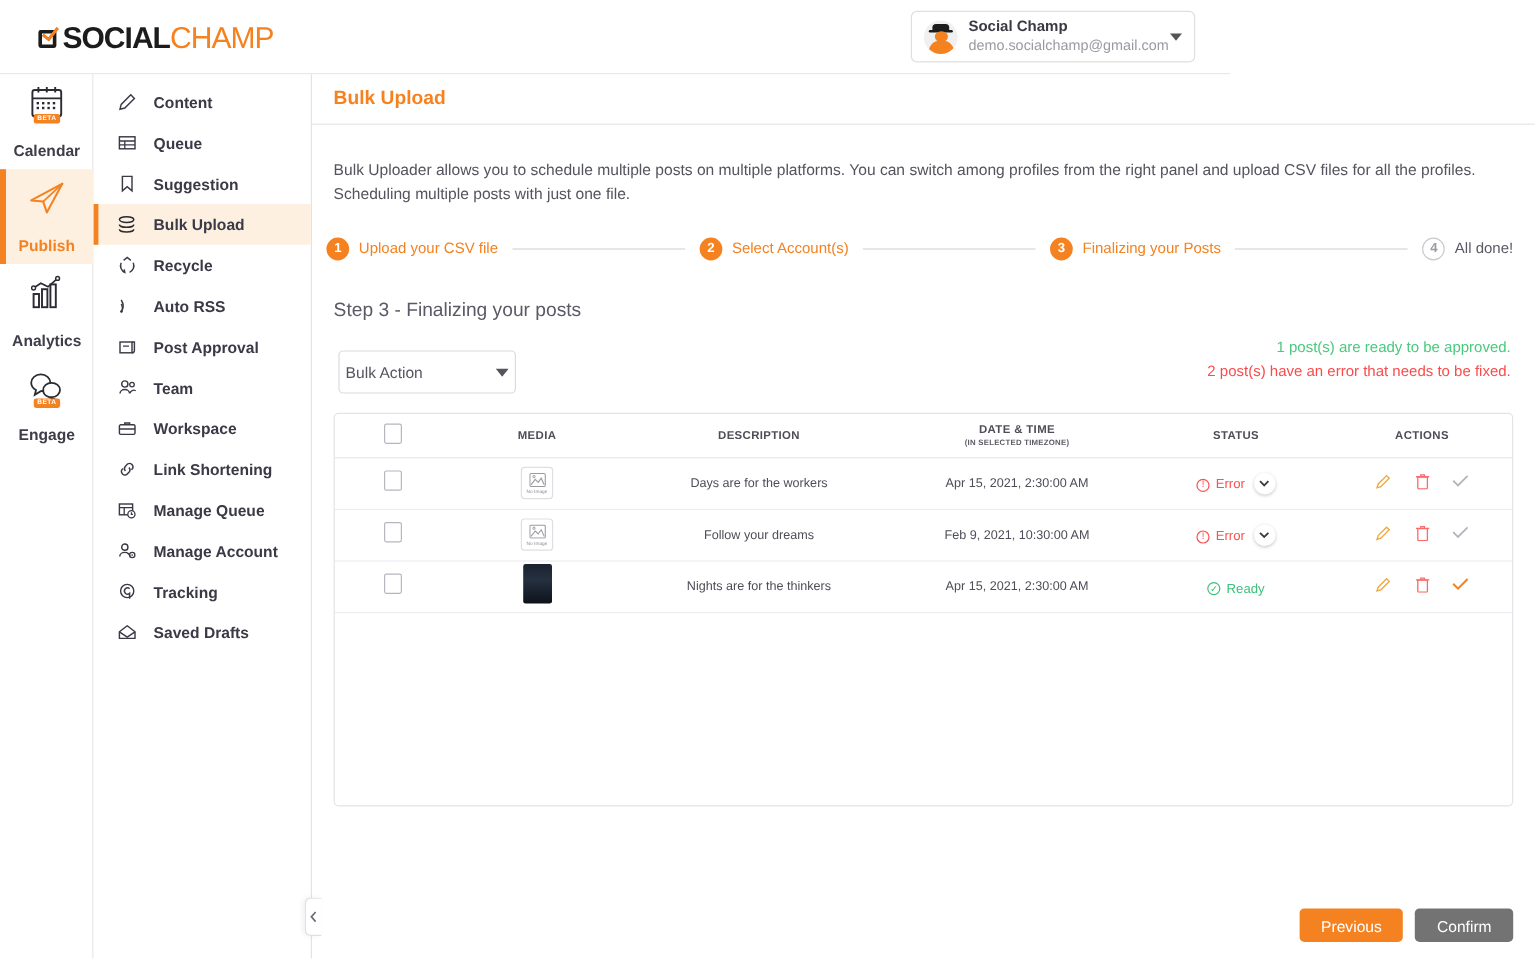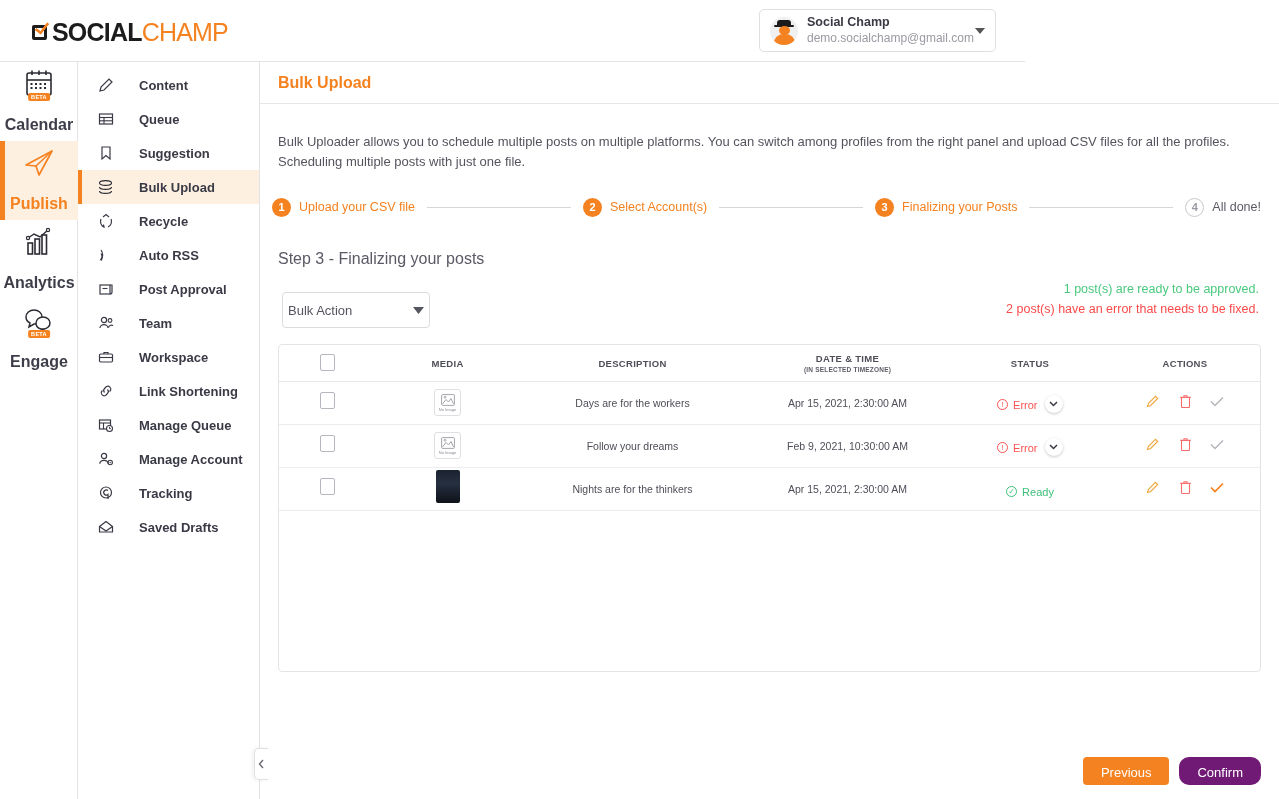--- a/index.html
+++ b/index.html
@@ -85,7 +85,7 @@
   .menu-list { padding-top: 6px; }
   .menu-item {
     position: relative; height: 34px; display:flex; align-items:center;
-    padding-left: 19px; cursor: pointer; gap: 25px;
+    padding-left: 19px; cursor: pointer; gap: 14px;
   }
   .menu-item .mlabel { font-size: 13px; font-weight: bold; color:#3a3a46; }
   .menu-item.active { background:#fdf0e0; }

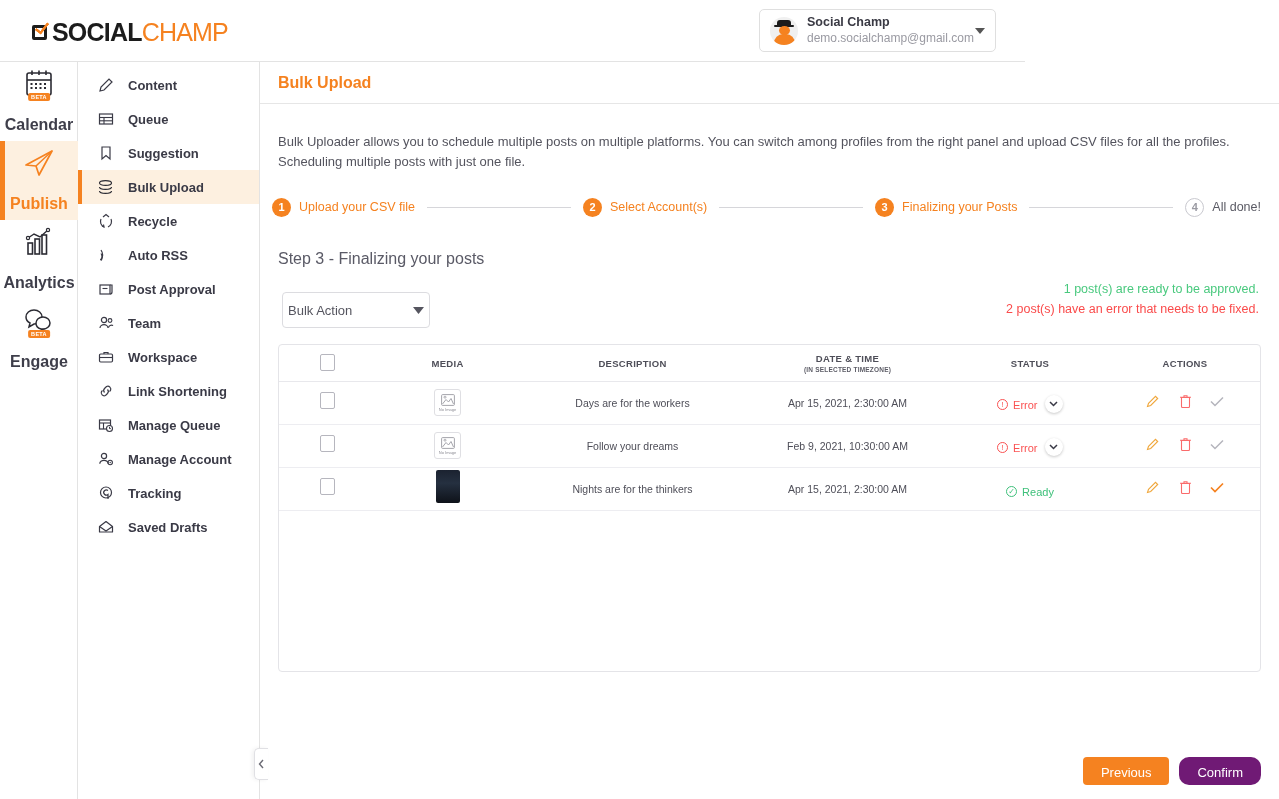--- a/index.html
+++ b/index.html
@@ -59,7 +59,7 @@
     display: flex; flex-direction: column; align-items: center; justify-content: center;
     cursor: pointer;
   }
-  .rail-item .rlabel { font-size: 16px; font-weight: bold; color: #3e3e4a; margin-top: 16px; }
+  .rail-item .rlabel { font-size: 13px; font-weight: bold; color: #3e3e4a; margin-top: 16px; }
   .rail-item.active { background: #fdf0e0; }
   .rail-item.active .rlabel { color: #f58220; }
   .rail-item.active::before {

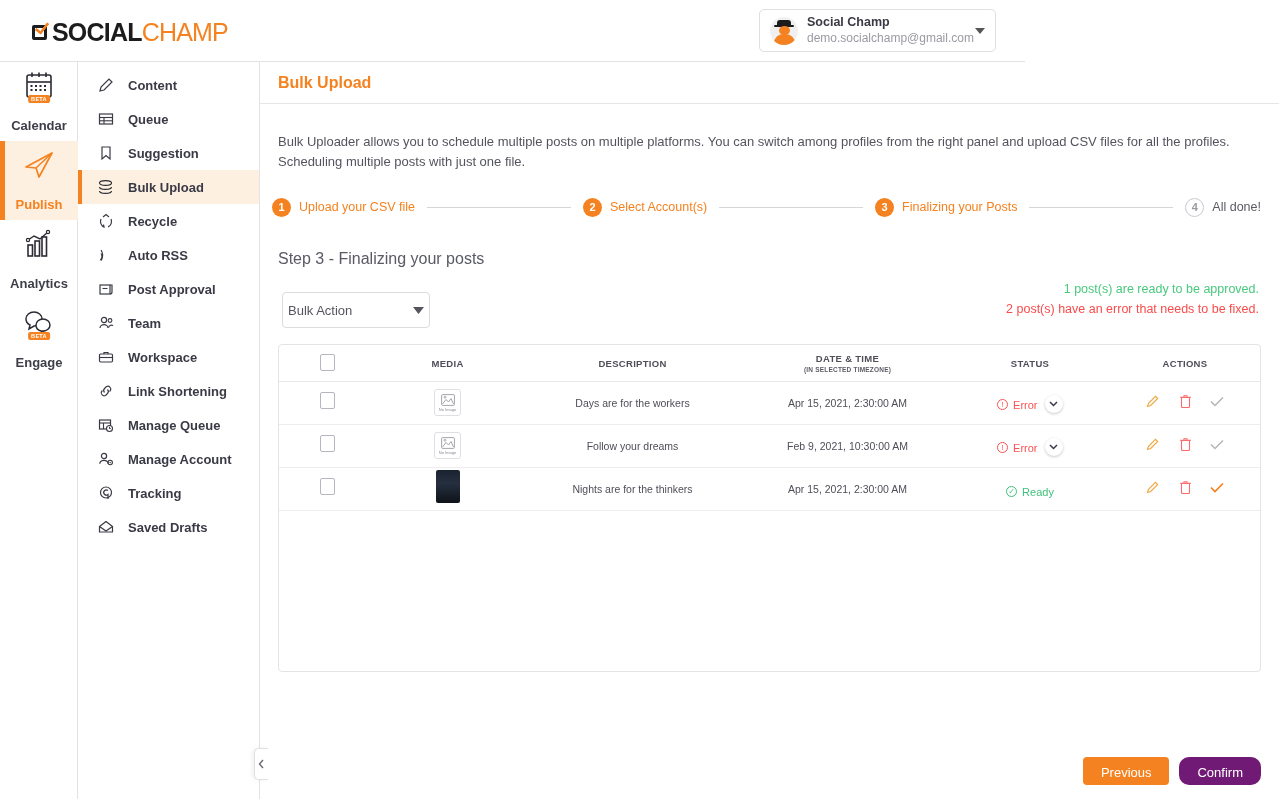--- a/index.html
+++ b/index.html
@@ -170,7 +170,7 @@
   .btnbar { position:absolute; right:18px; bottom:14px; display:flex; gap:10px; }
   .btn { height:28px; border-radius:4px; font-size:13px; color:#fff; border:none; cursor:pointer; padding:8px 18px;}
   .btn-prev { background:#f58220; }
-  .btn-conf { background:#701a75; cursor:default;border-radius:10px; }
+  .btn-conf { background:#737373; cursor:default; }
 
   .collapse-tab {
     position:absolute; left:254px; top:748px; width:14px; height:32px;

